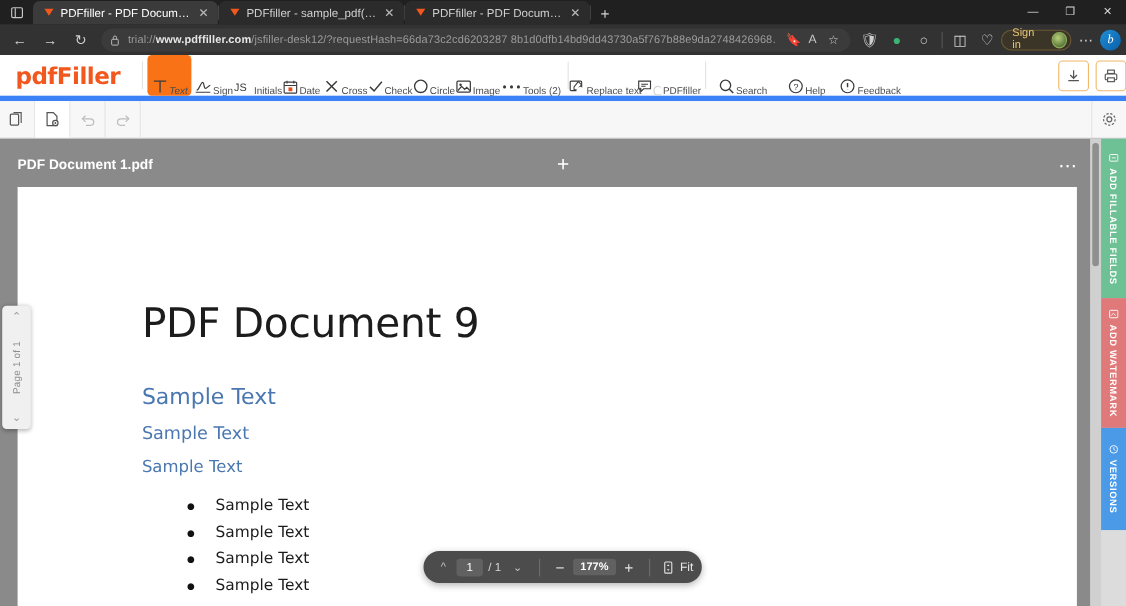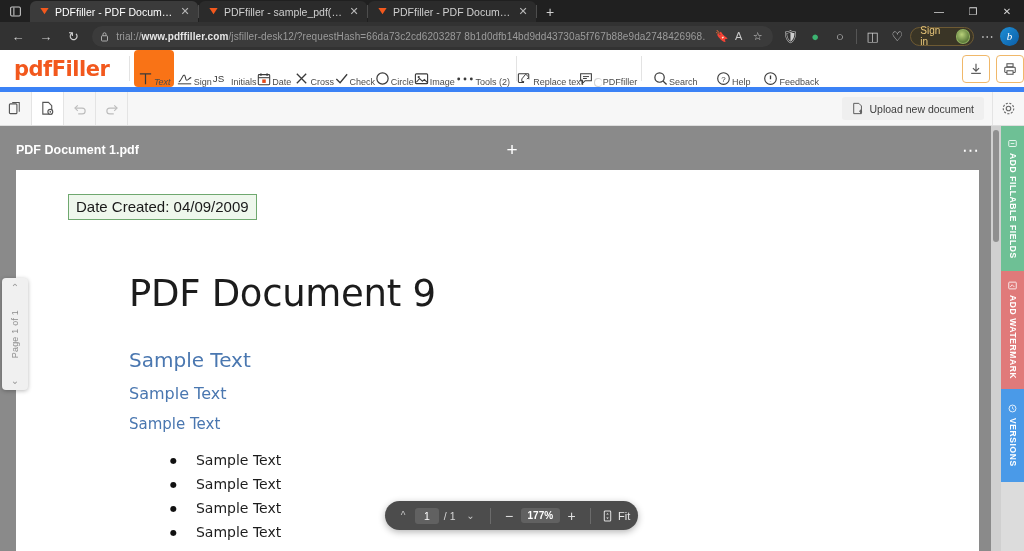--- a/index.html
+++ b/index.html
@@ -567,15 +567,6 @@
         </span>
       </div>
       <div class="spacer"></div>
-      <div class="upload-btn">
-        <span>
-          <svg width="12" height="13" viewBox="0 0 14 15">
-              <path d="M2 1.5h6l3 3v9H2z" fill="none" stroke="#555" stroke-width="1.1"></path>
-              <path d="M10 9.5v4M8.2 11.2L10 9.4l1.8 1.8" fill="none" stroke="#555" stroke-width="1.1"></path>
-            </svg>
-        </span>
-        <span>Upload new document</span>
-      </div>
       <div class="gear-btn">
         <span>
           <svg width="15" height="15" viewBox="0 0 16 16">

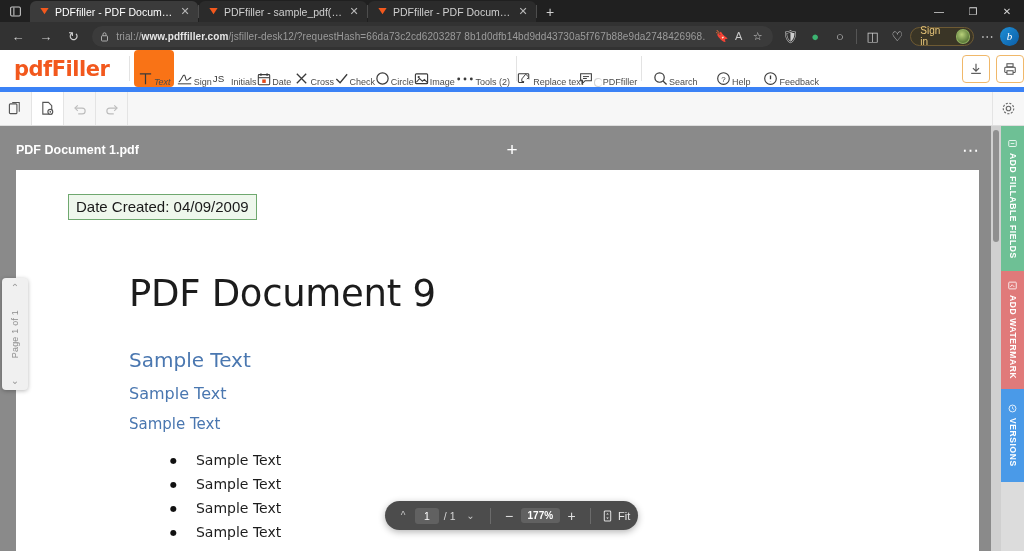--- a/index.html
+++ b/index.html
@@ -586,7 +586,6 @@
       </div>
 
       <div class="page">
-        <div class="date-field">Date Created: 04/09/2009</div>
         <div class="doc-h1">PDF Document 9</div>
         <div class="doc-h2" style="top:178px;">Sample Text</div>
         <div class="doc-h3" style="top:214px;">Sample Text</div>

